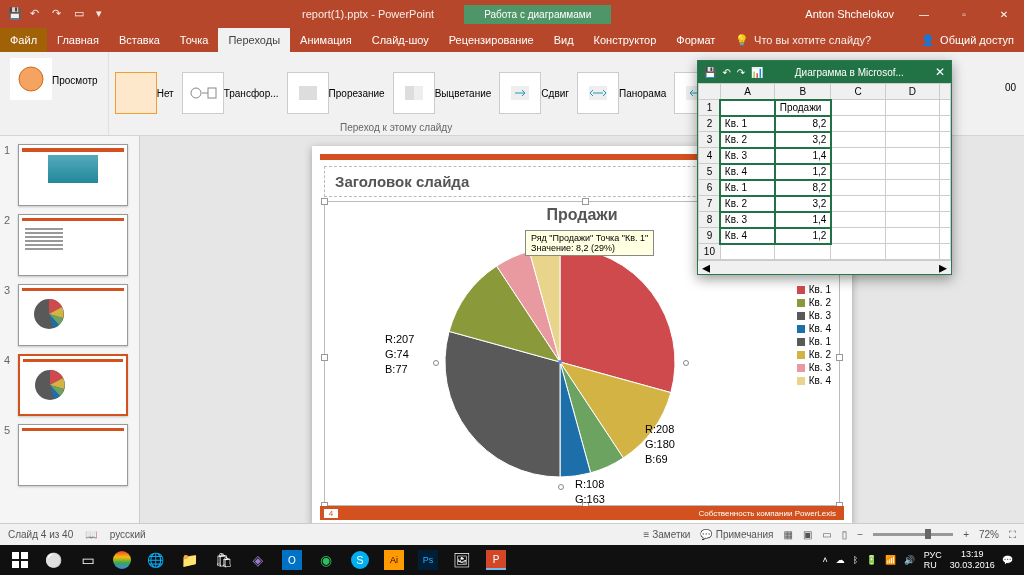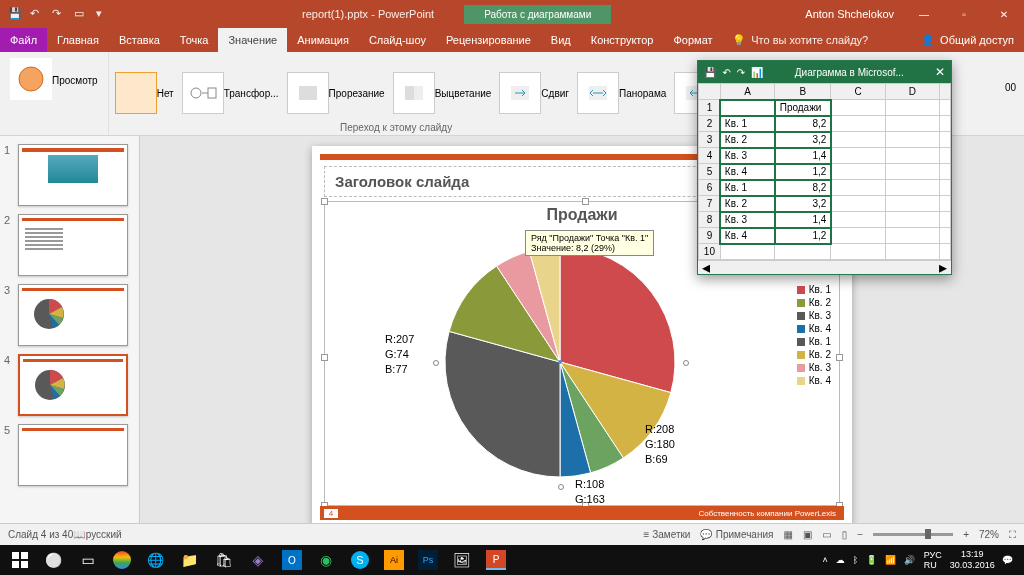--- a/index.html
+++ b/index.html
@@ -16,7 +16,7 @@
 .user{padding:0 10px;font-size:11px}
 .menubar{height:24px;background:#b7472a;display:flex;color:#fff;font-size:11px;align-items:center}
 .menu-tab{padding:0 10px;line-height:24px;cursor:pointer}
-.menu-tab.file{background:#a21caf}
+.menu-tab.file{background:#a16207}
 .menu-tab.active{background:#f1f1f1;color:#444}
 .tell-me{margin-left:10px;display:flex;align-items:center;gap:5px;opacity:.9}
 .share{margin-left:auto;margin-right:10px;display:flex;align-items:center;gap:5px}

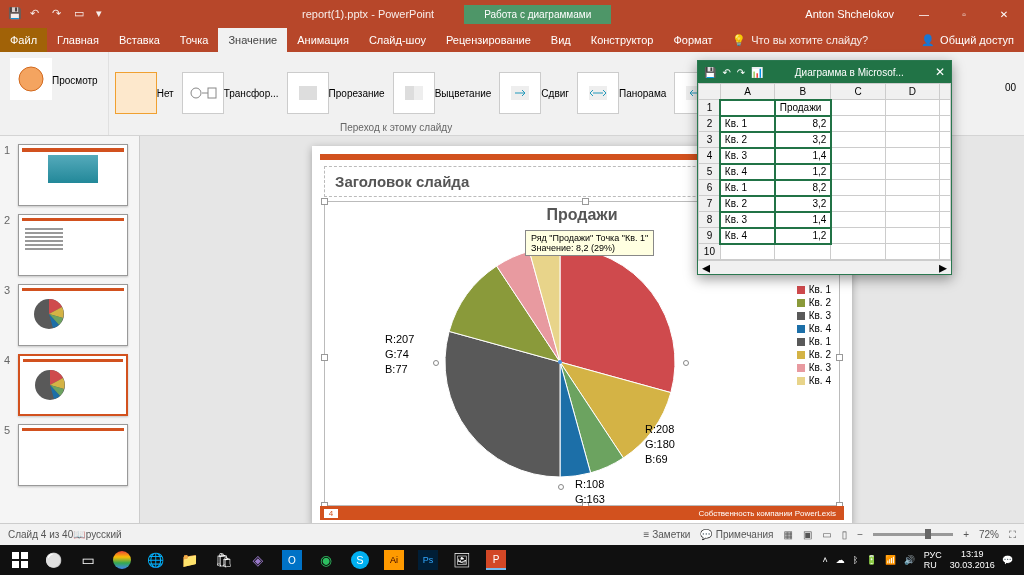--- a/index.html
+++ b/index.html
@@ -98,7 +98,7 @@
     <div class="menu-tab">Главная</div>
     <div class="menu-tab">Вставка</div>
     <div class="menu-tab">Точка</div>
-    <div class="menu-tab active">Значение</div>
+    <div class="menu-tab active">Переходы</div>
     <div class="menu-tab">Анимация</div>
     <div class="menu-tab">Слайд-шоу</div>
     <div class="menu-tab">Рецензирование</div>

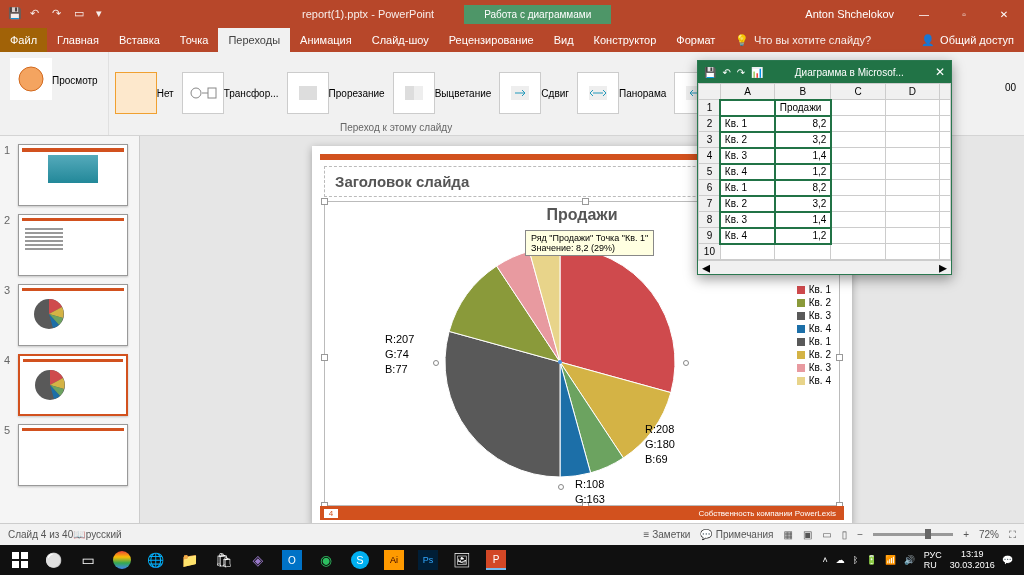--- a/index.html
+++ b/index.html
@@ -58,7 +58,7 @@
 .excel-grid th{background:#f0f0f0;font-weight:normal}
 .excel-grid .row-hdr{background:#f0f0f0;text-align:center;width:20px}
 .excel-scroll{height:14px;background:#f0f0f0;border-top:1px solid #ccc;display:flex;align-items:center}
-.statusbar{height:22px;background:#f1f1f1;border-top:1px solid #ccc;display:flex;align-items:center;font-size:10px;color:#555;padding:0 8px;}
+.statusbar{height:22px;background:#f1f1f1;border-top:1px solid #ccc;display:flex;align-items:center;font-size:10px;color:#555;padding:0 8px;gap:12px}
 .status-right{margin-left:auto;display:flex;gap:10px;align-items:center}
 .zoom-slider{width:80px;height:3px;background:#999;position:relative}
 .zoom-thumb{position:absolute;width:6px;height:10px;background:#666;top:-4px;left:52px}

